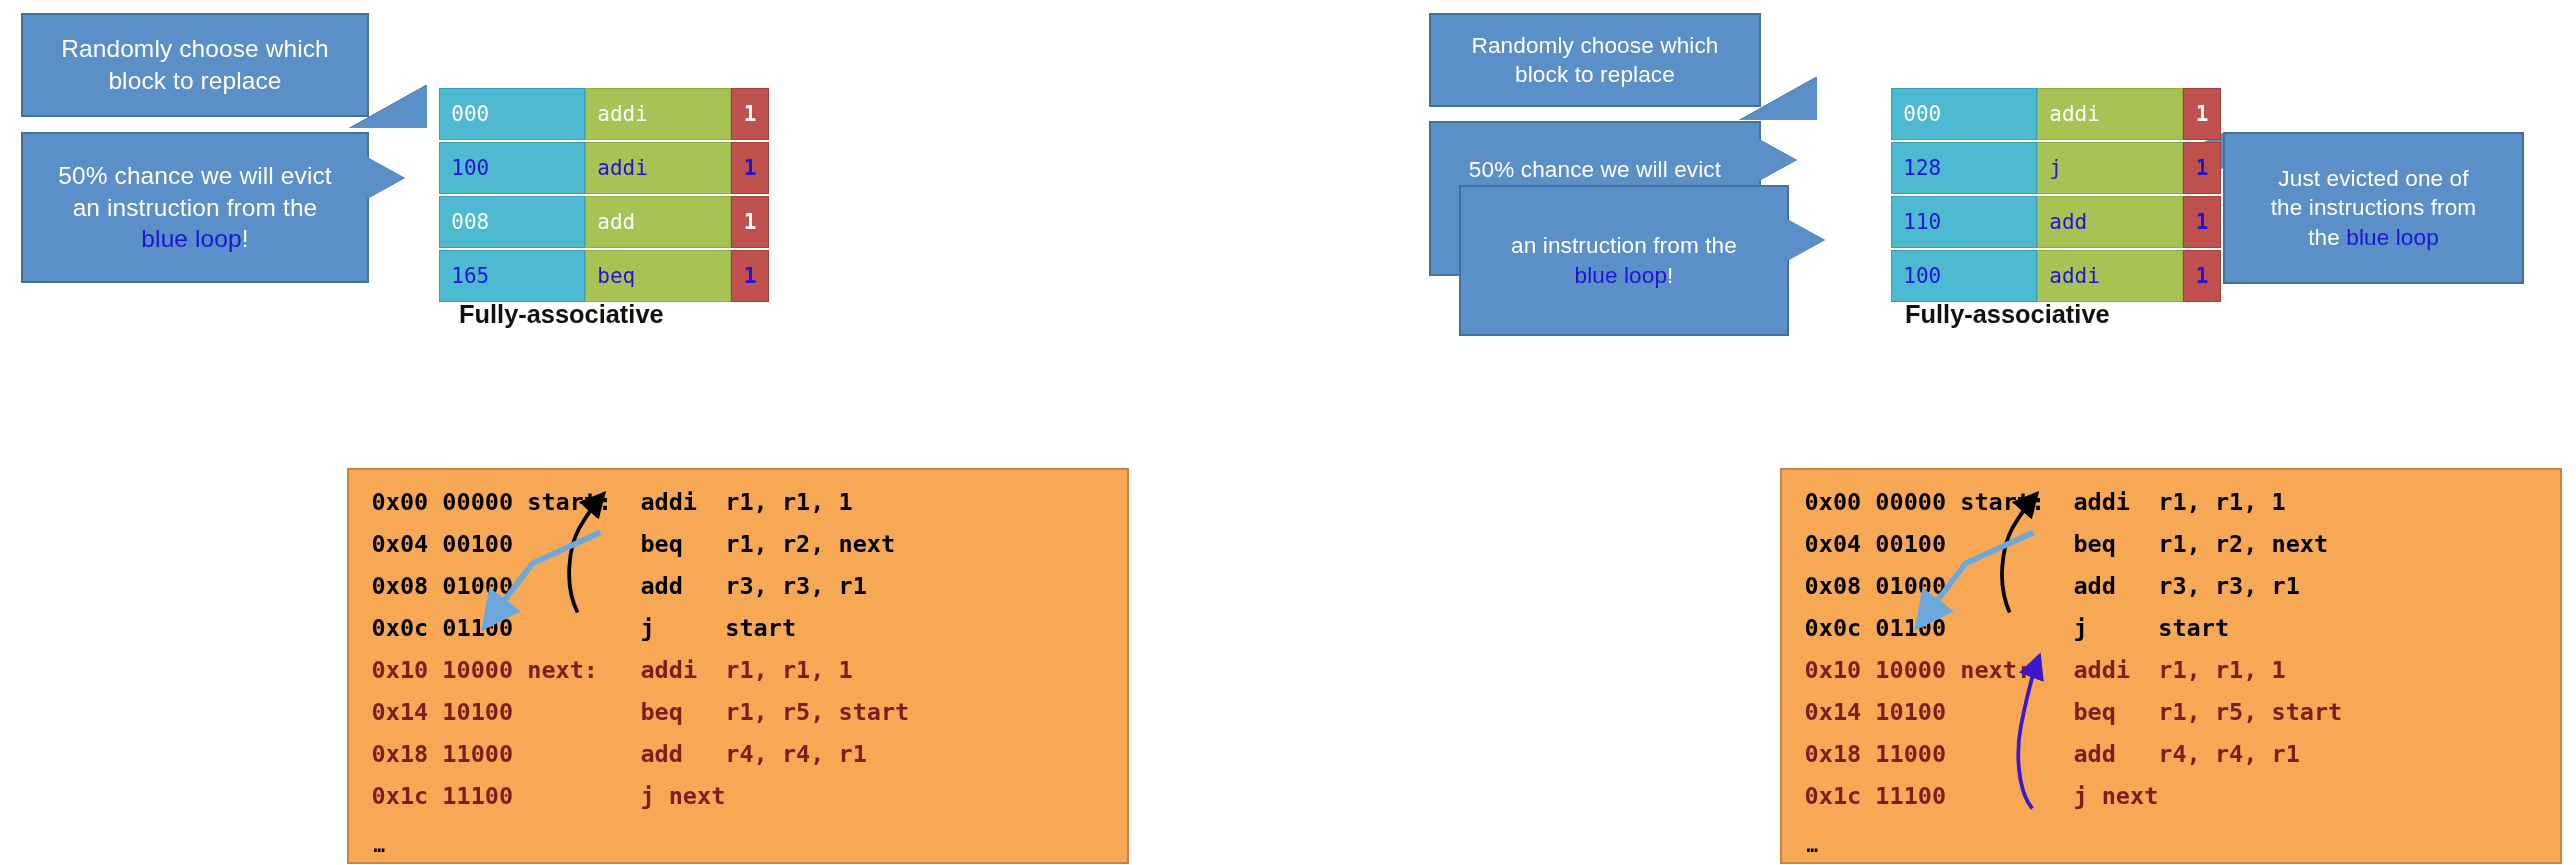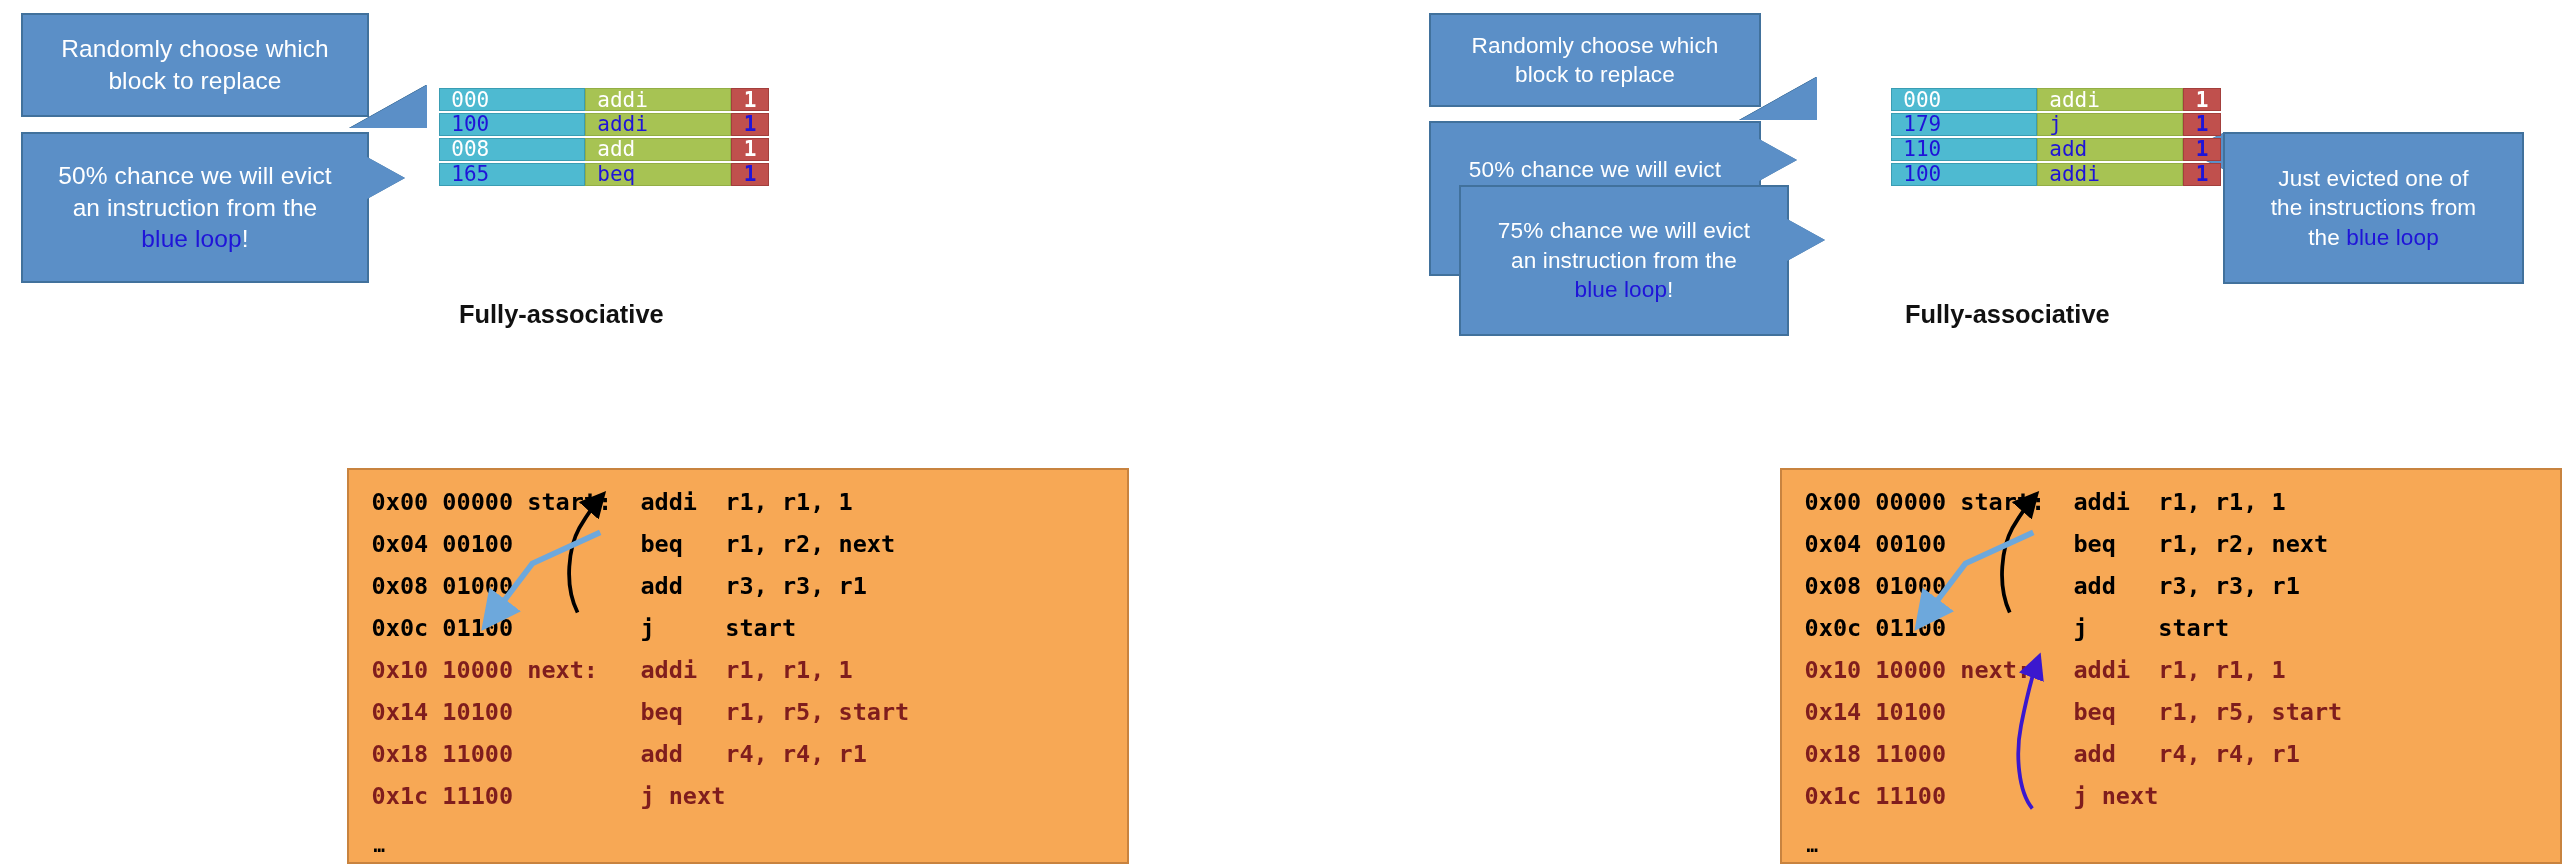--- a/index.html
+++ b/index.html
@@ -77,7 +77,7 @@
   }
   .cache-row {
     display: flex;
-    height: 23px;
+    height: 52px;
   }
   .cell {
     box-sizing: border-box;

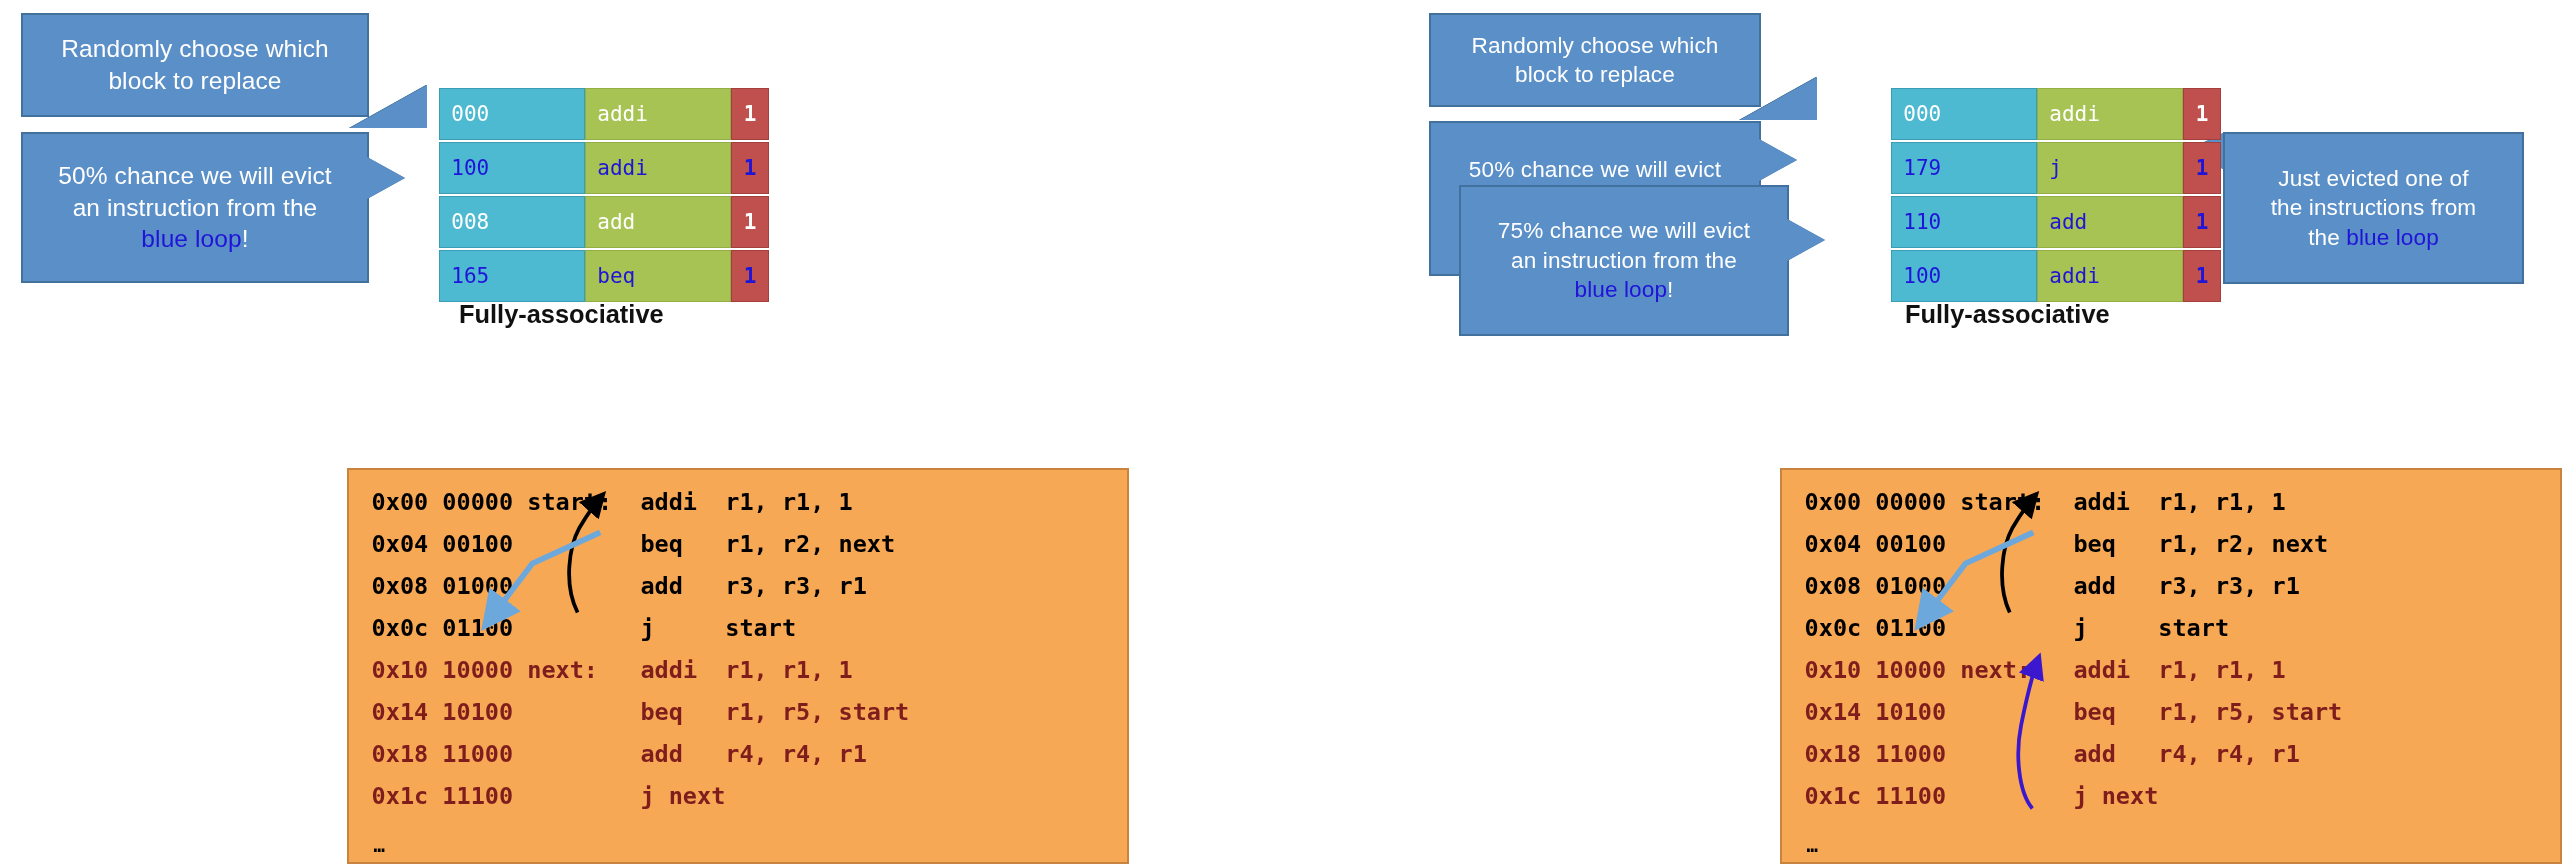--- a/index.html
+++ b/index.html
@@ -238,7 +238,7 @@
       <div class="cell cell-valid txt-white">1</div>
     </div>
     <div class="cache-row">
-      <div class="cell cell-tag txt-blue">179</div>
+      <div class="cell cell-tag txt-blue">128</div>
       <div class="cell cell-instr txt-blue">j</div>
       <div class="cell cell-valid txt-blue">1</div>
     </div>

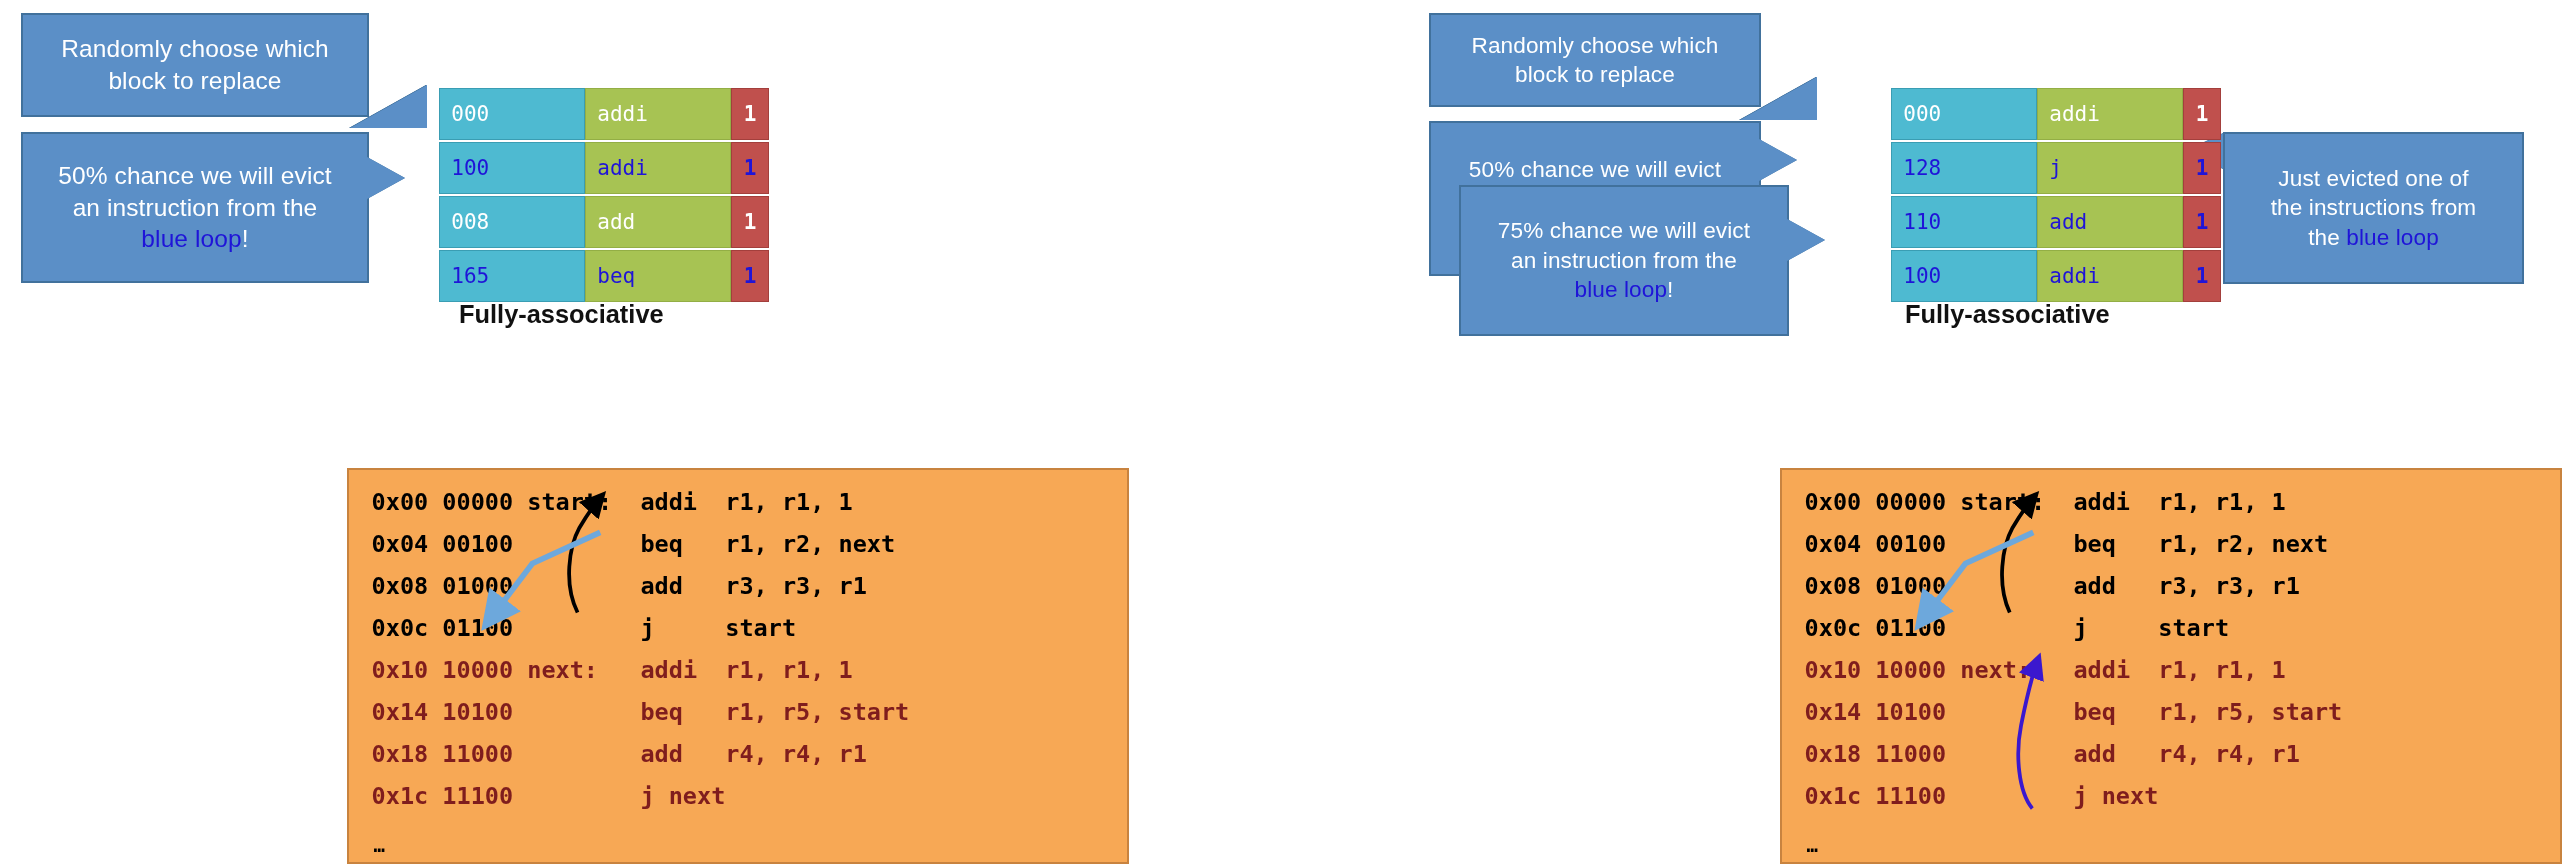--- a/index.html
+++ b/index.html
@@ -224,7 +224,6 @@
 
   <div class="callout" style="left:171px; top:185px; width:330px; height:151px; font-size:22.6px; z-index:3;">
     <div class="txt">
-      <div>75% chance we will evict</div>
       <div>an instruction from the</div>
       <div><span class="blue-loop">blue loop</span>!</div>
     </div>

